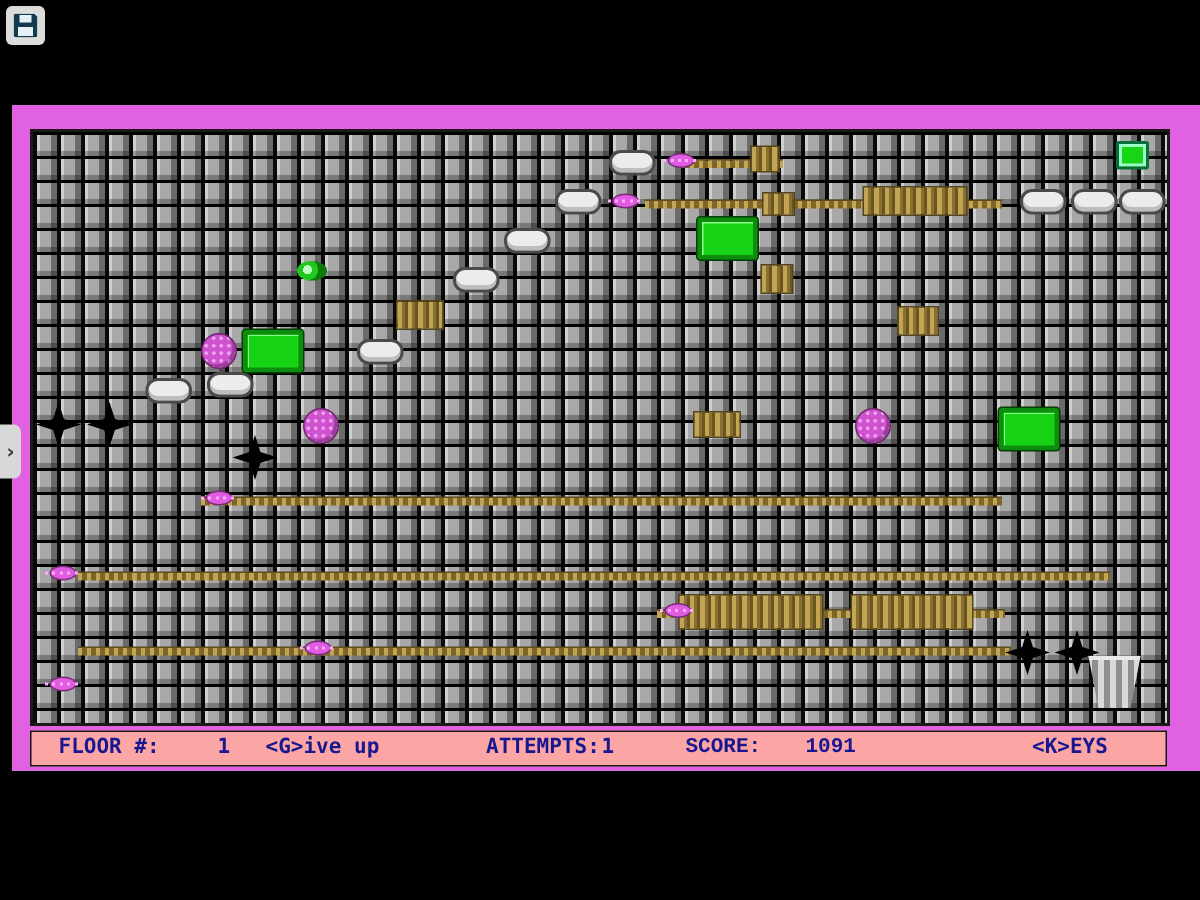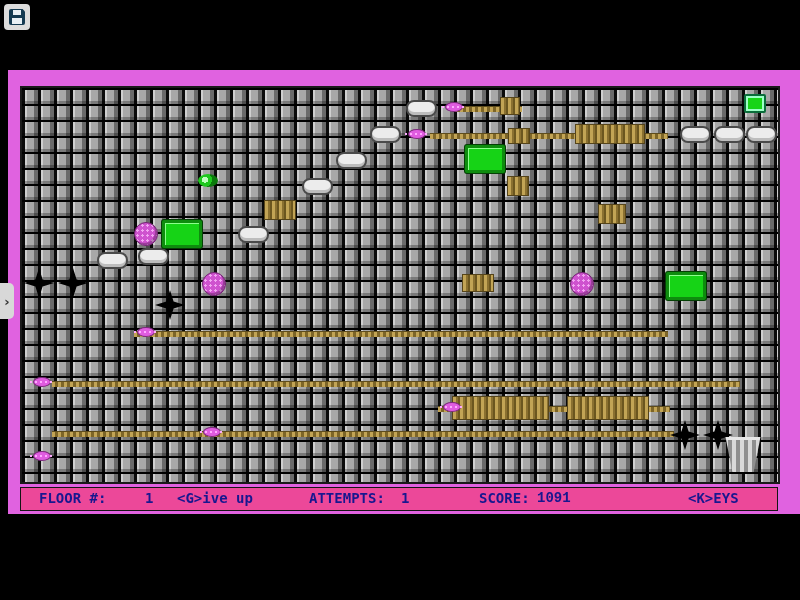--- a/index.html
+++ b/index.html
@@ -94,7 +94,7 @@
   
   .status-bar{
     position:absolute;left:12px;top:417px;width:756px;height:22px;
-    background:#ec4899;border:1px solid #151515;
+    background:#fca5a5;border:1px solid #151515;
     font-family:"DejaVu Sans Mono", monospace;font-weight:bold;font-size:14px;
     color:#17178f;
   }

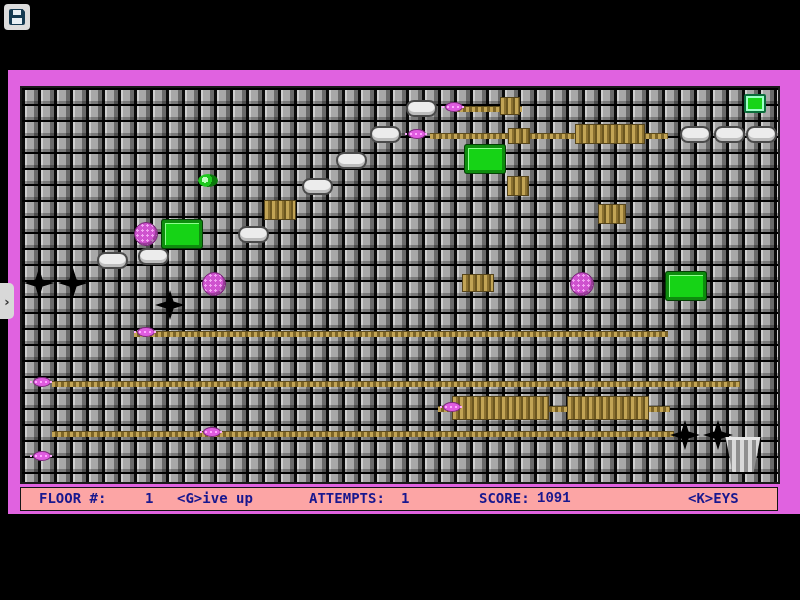--- a/index.html
+++ b/index.html
@@ -100,7 +100,7 @@
   }
   .status-bar span{position:absolute;top:2px;white-space:pre;}
   .s1{left:18px;} .s2{left:124px;} .s3{left:156px;text-align:right;}
-  .s4{left:288px;} .s5{left:380px;} .s6{left:458px;} .s7{left:516px;font-family:Liberation Mono, monospace;} .s8{left:667px;}
+  .s4{left:303px;} .s5{left:380px;} .s6{left:458px;} .s7{left:516px;font-family:Liberation Mono, monospace;} .s8{left:667px;}
 
   
   .side-tab{

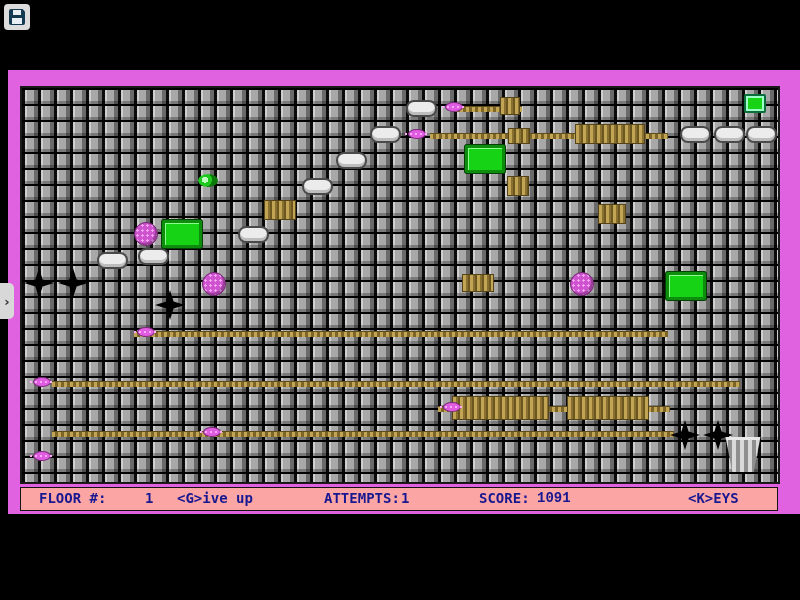--- a/index.html
+++ b/index.html
@@ -100,7 +100,7 @@
   }
   .status-bar span{position:absolute;top:2px;white-space:pre;}
   .s1{left:18px;} .s2{left:124px;} .s3{left:156px;text-align:right;}
-  .s4{left:303px;} .s5{left:380px;} .s6{left:458px;} .s7{left:516px;font-family:Liberation Mono, monospace;} .s8{left:667px;}
+  .s4{left:303px;} .s5{left:380px;} .s6{left:436px;font-family:Liberation Mono, monospace;} .s7{left:516px;font-family:Liberation Mono, monospace;} .s8{left:667px;}
 
   
   .side-tab{

